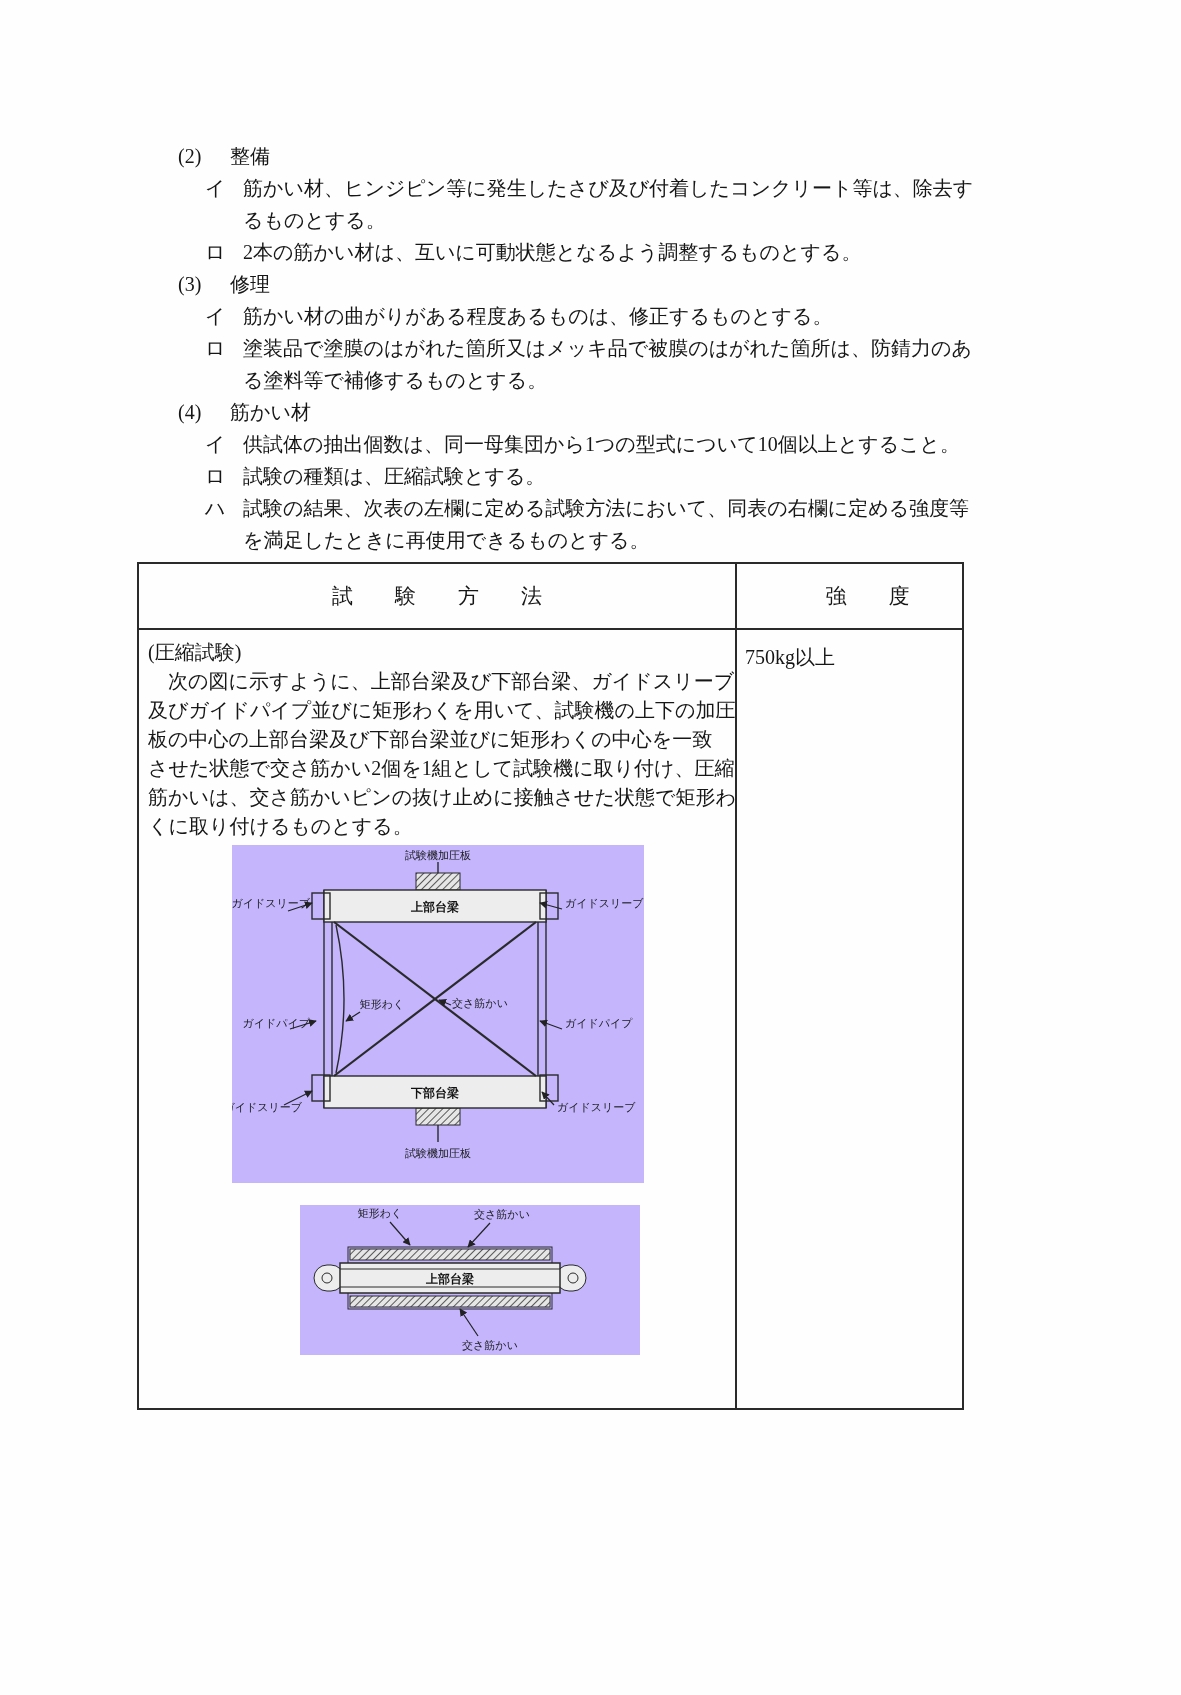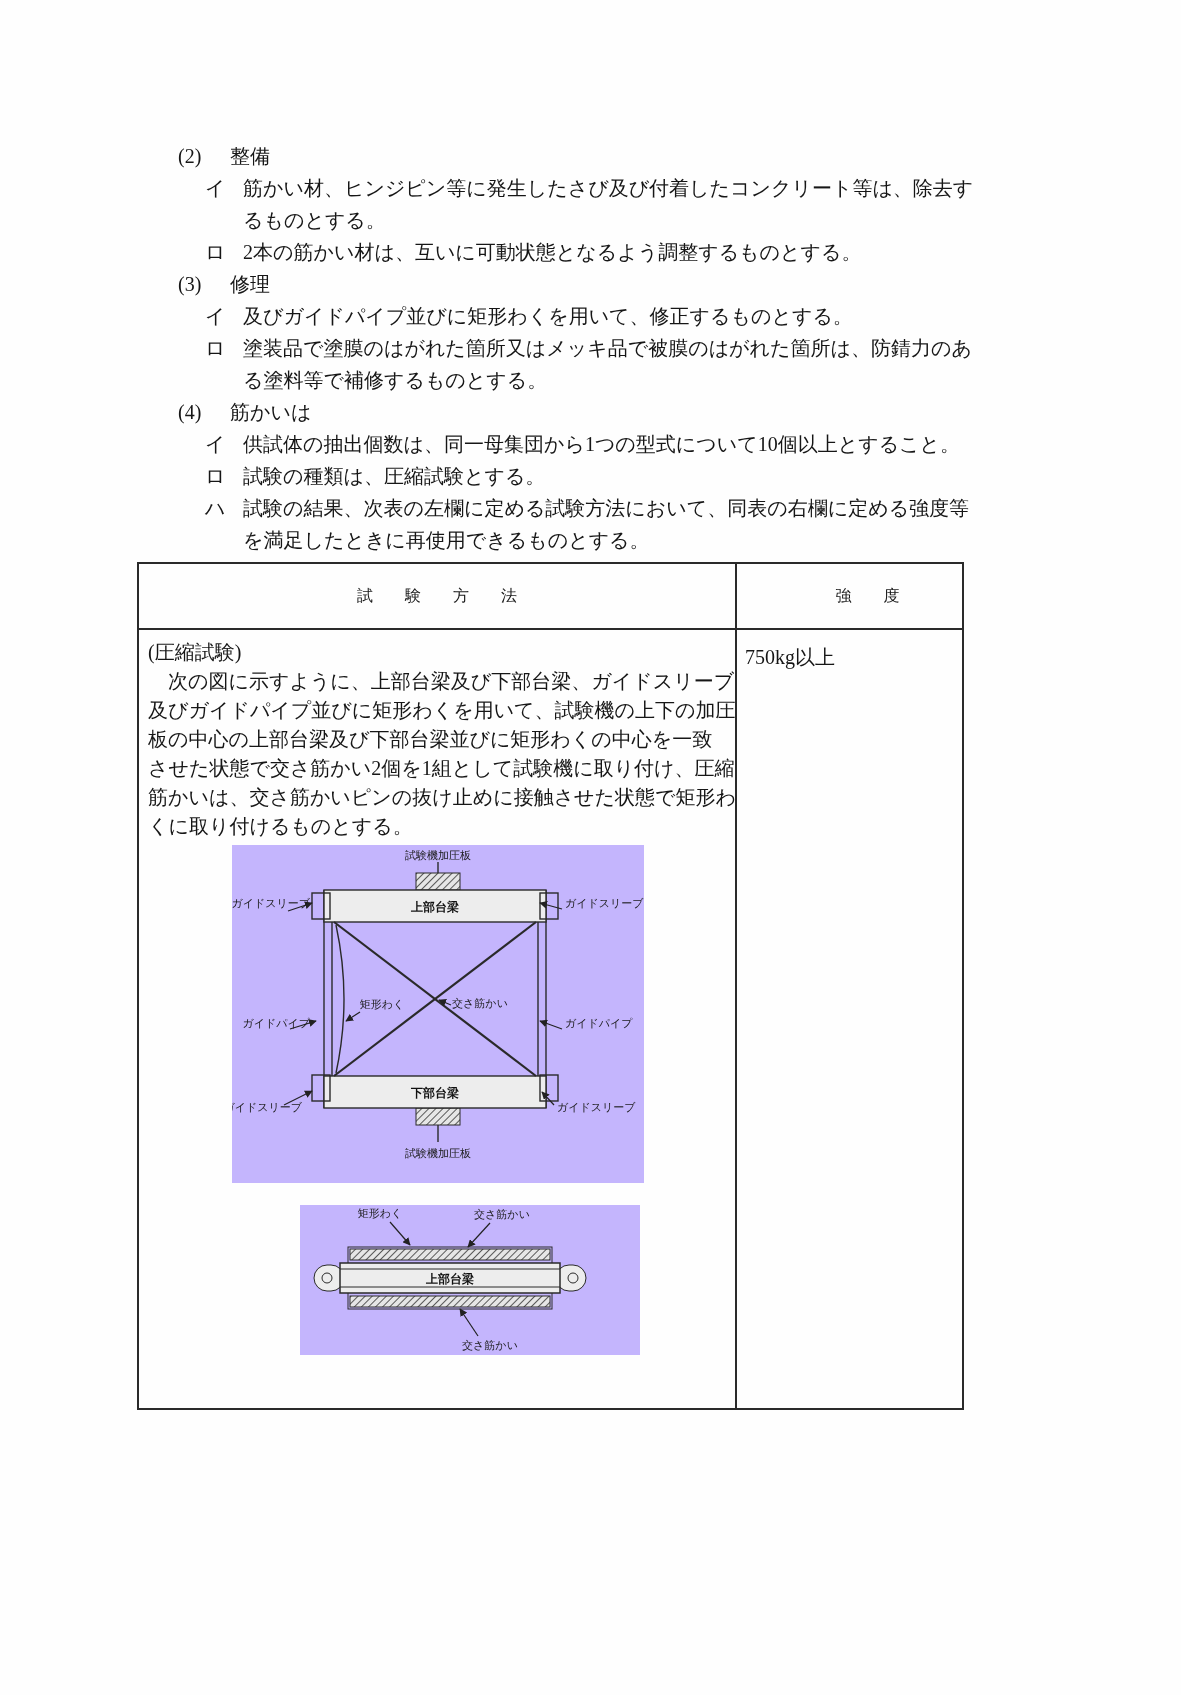--- a/index.html
+++ b/index.html
@@ -70,7 +70,7 @@
       </div>
       <div class="ol-line item">
         <span class="ol-marker">イ</span>
-        <span class="ol-text">及びガイドパイプ並びに矩形わくを用いて、修正するものとする。</span>
+        <span class="ol-text">筋かい材の曲がりがある程度あるものは、修正するものとする。</span>
       </div>
       <div class="ol-line item">
         <span class="ol-marker">ロ</span>

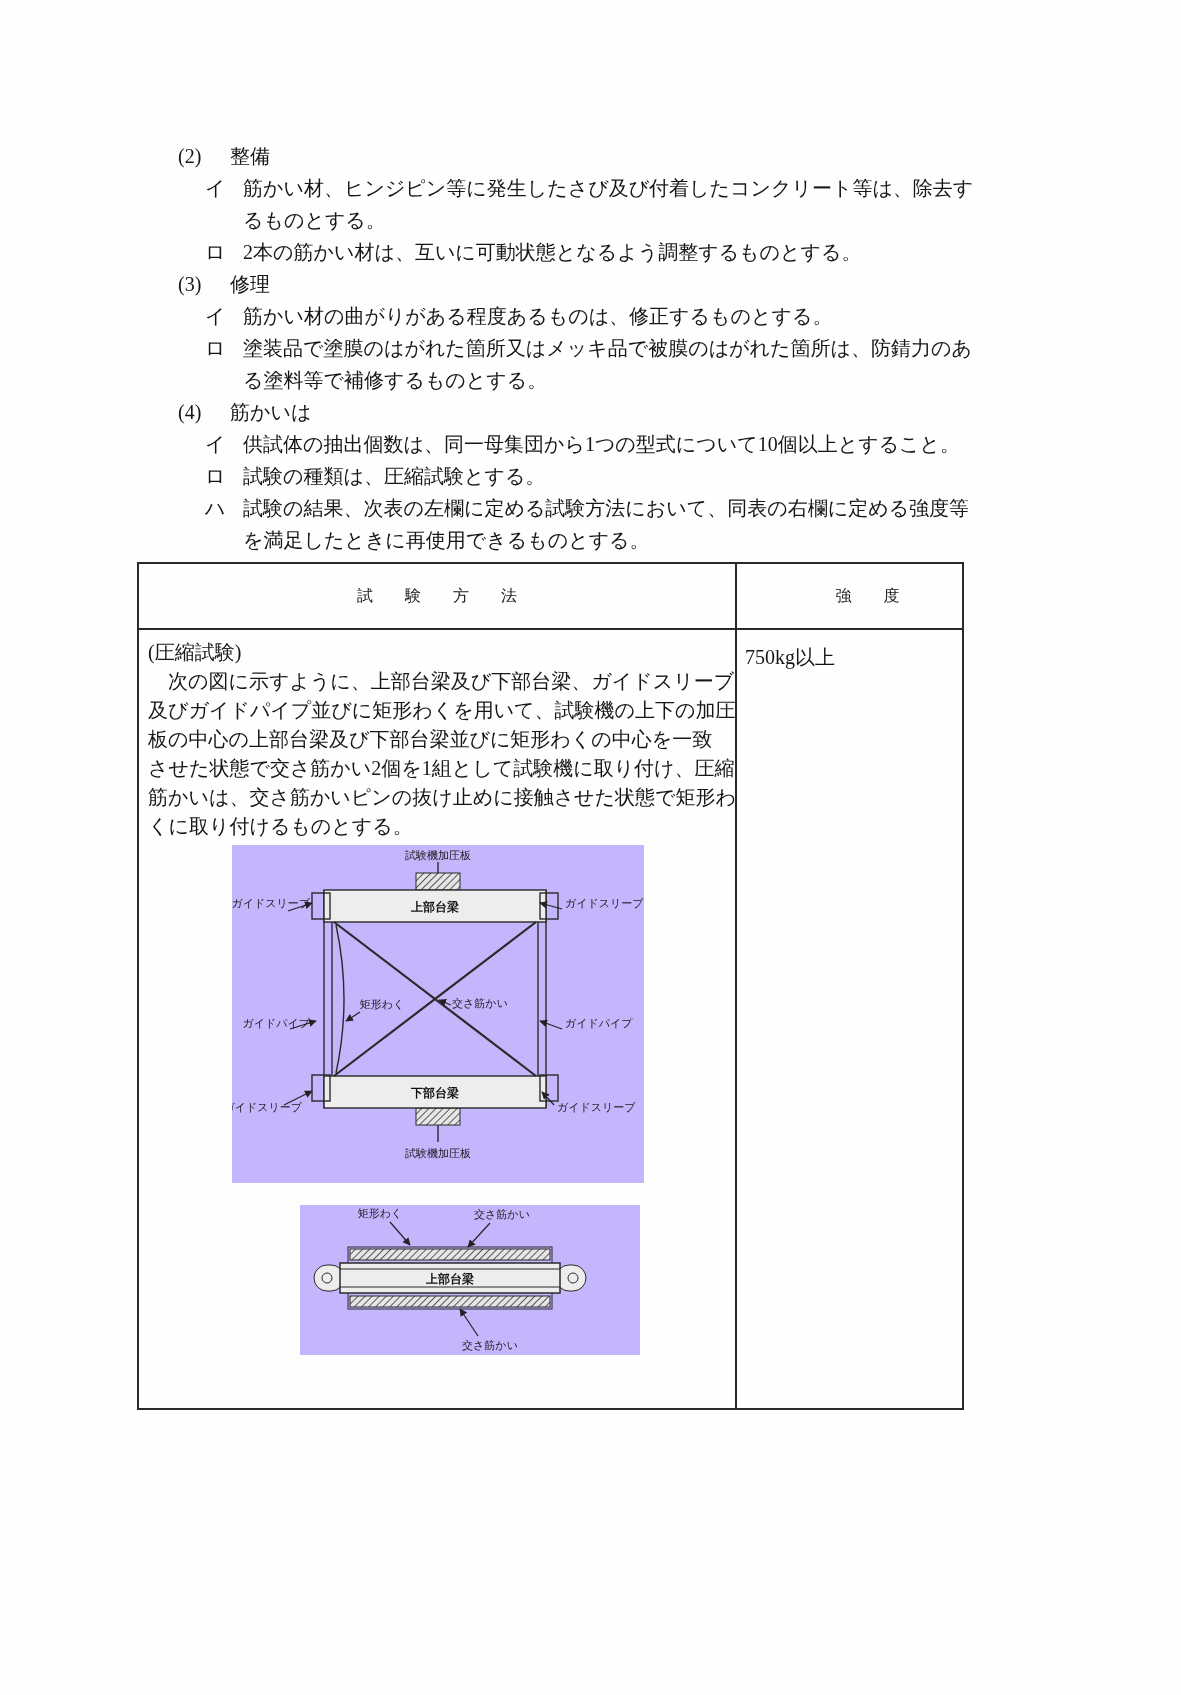--- a/index.html
+++ b/index.html
@@ -81,7 +81,7 @@
       </div>
       <div class="ol-line section">
         <span class="ol-marker">(4)</span>
-        <span class="ol-text">筋かいは</span>
+        <span class="ol-text">筋かい材</span>
       </div>
       <div class="ol-line item">
         <span class="ol-marker">イ</span>

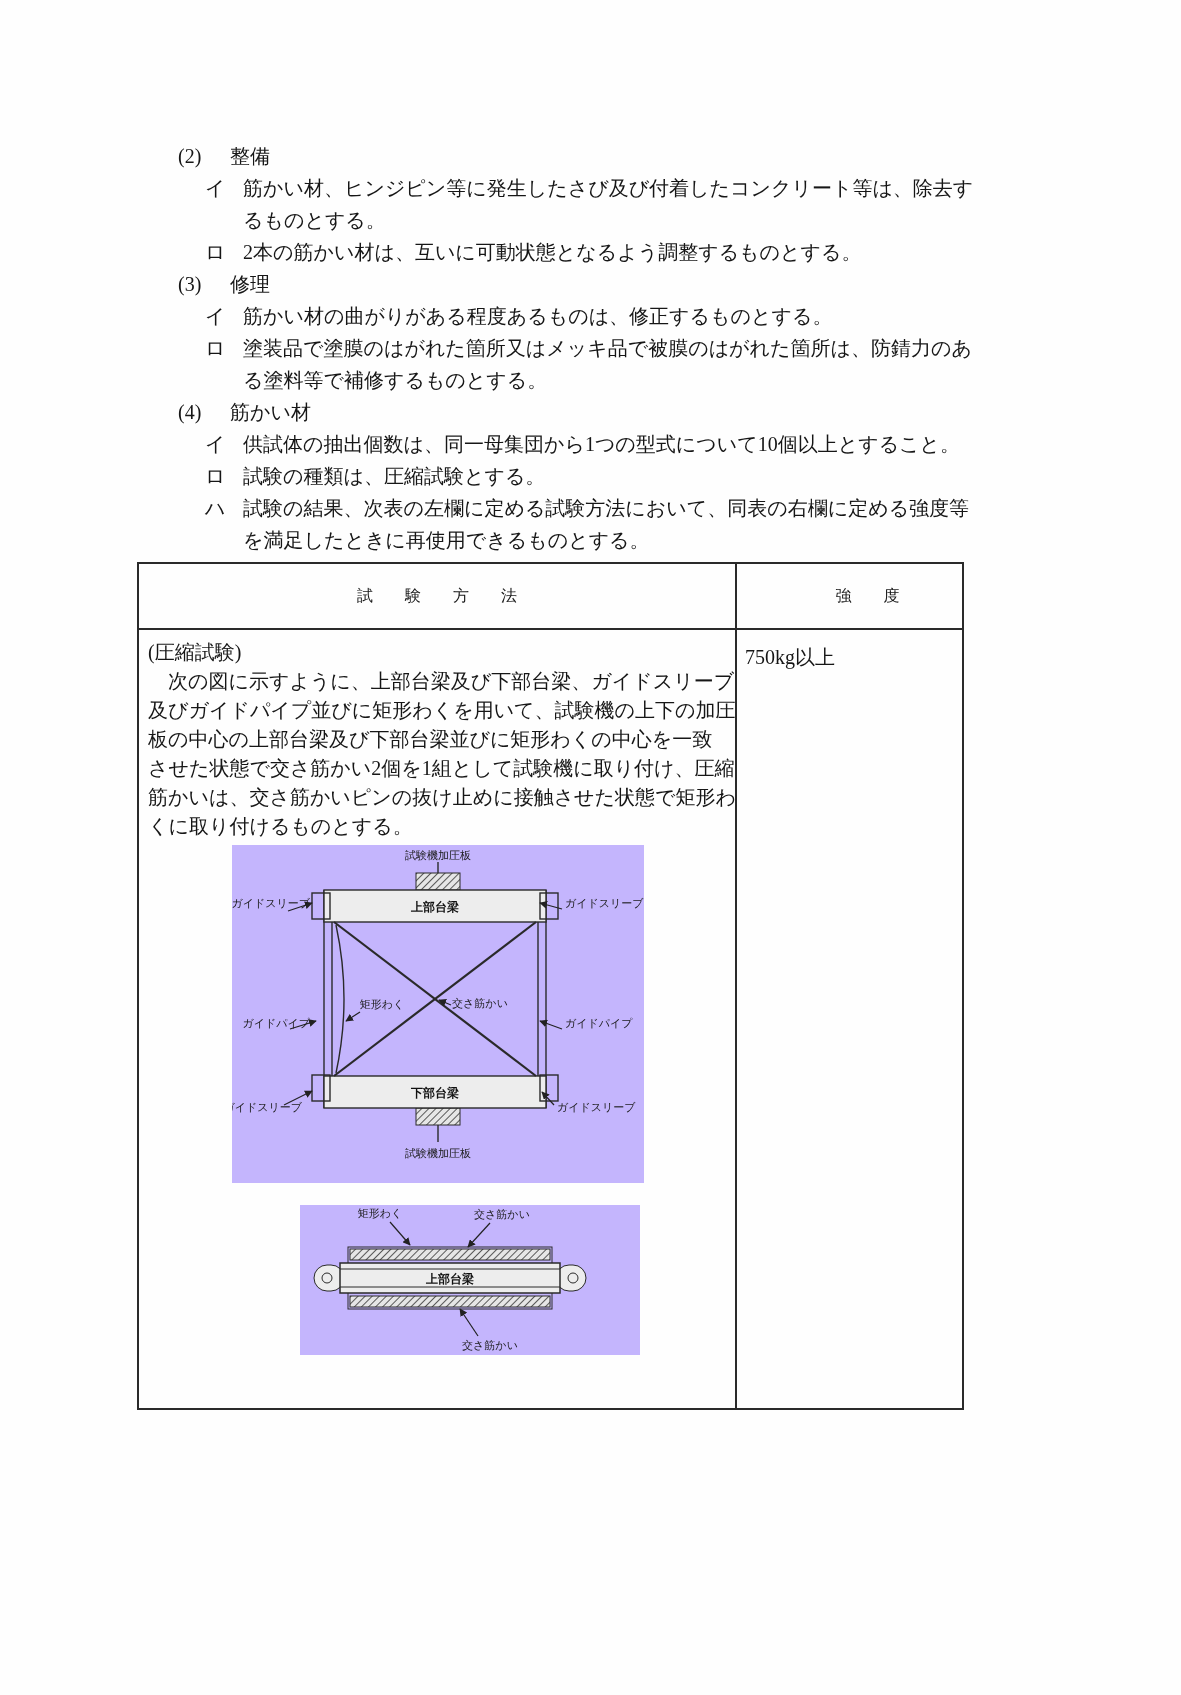--- a/index.html
+++ b/index.html
@@ -29,7 +29,7 @@
   .trow.head { height:66px; border-bottom:2px solid #2a2a2a; }
   .cell-method { width:598px; border-right:2px solid #2a2a2a; }
   .cell-strength { flex:1 1 auto;padding-left:36px; }
-  .head-cell { display:flex; align-items:center; justify-content:center; font-size:16px; }
+  .head-cell { display:flex; align-items:center; justify-content:center; font-size:21px; }
   .trow.tbody { height:778px;justify-content:center; }
   .body-method { padding:8px 9px; }
   .method-line { font-size:20px; line-height:29px; white-space:nowrap; }

